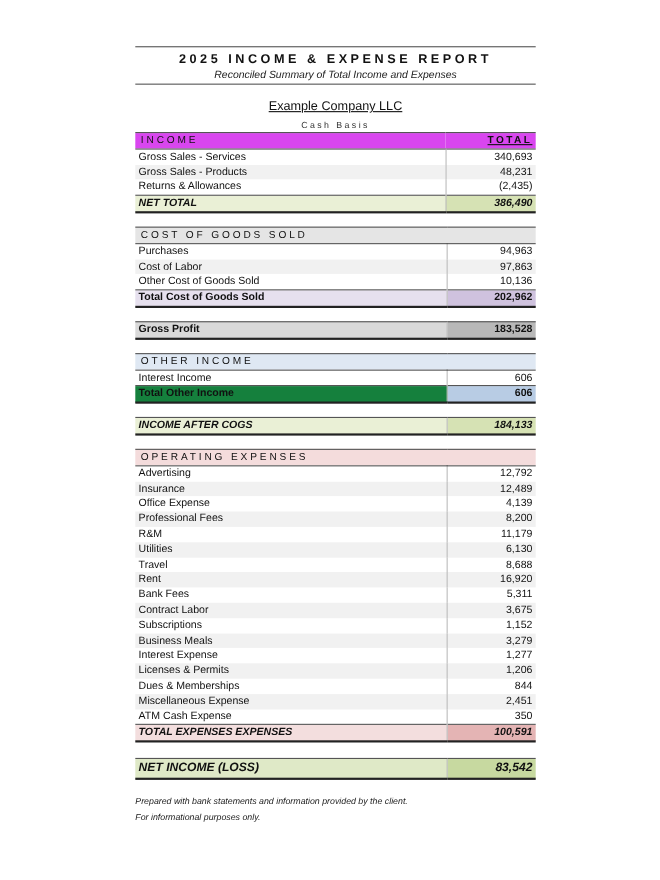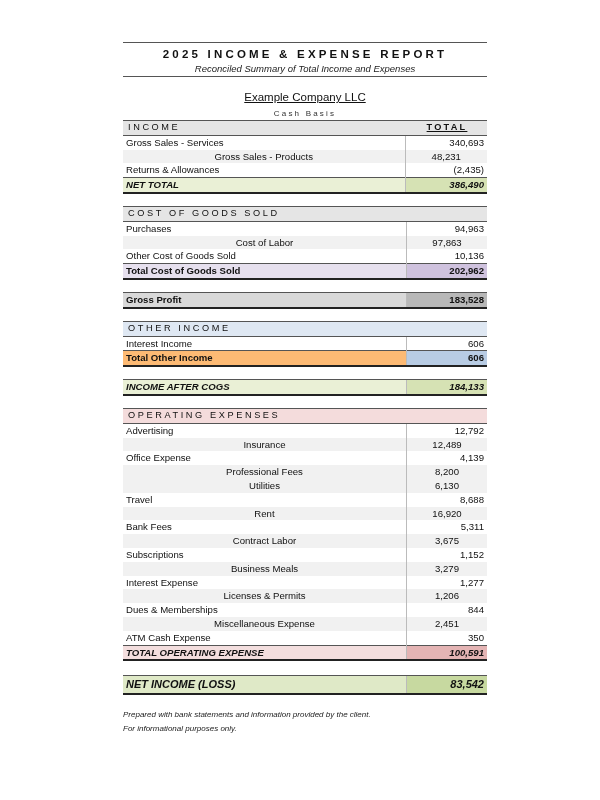--- a/index.html
+++ b/index.html
@@ -23,7 +23,7 @@
   .net td { height:17px; line-height:17px; font-size:11px; font-weight:bold; font-style:italic; border-top:1.5px solid #555; border-bottom:2px solid #222; }
   .foot { margin-top:13px; font-size:8px; font-style:italic; line-height:14px; color:#222; }
   
-  .g-hdr td { background:#e5e5e5; }
+  .g-hdr td { background:#d946ef; }
   .g-tot td { background:#eaf0d6; }
   .g-tot td.val { background:#d6e2b4; }
   .p-hdr td { background:#e5e5e5; }

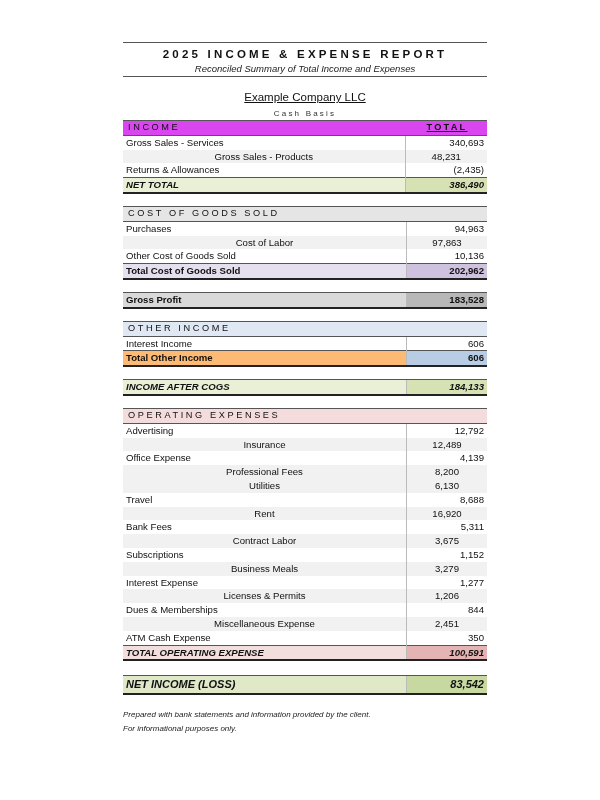--- a/index.html
+++ b/index.html
@@ -14,7 +14,7 @@
   td { padding:0 3px; height:13.8px; line-height:13.8px; white-space:nowrap; }
   td.val { text-align:right; width:74px; border-left:1px solid #bbb; }
   tr.hdr td { border-top:1.5px solid #555; border-bottom:1px solid #555; letter-spacing:2.6px; font-size:9.2px; padding-left:5px; }
-  tr.hdr td.tothdr { text-align:center; font-weight:bold; text-decoration:underline; letter-spacing:2.2px; border-left:none; padding-right:3px; }
+  tr.hdr td.tothdr { text-align:right; font-weight:bold; text-decoration:underline; letter-spacing:2.2px; border-left:none; padding-right:3px; }
   tr.alt td { background:#f1f1f1;text-align:center; }
   tr.total td { border-top:1px solid #555; border-bottom:2px solid #222; font-weight:bold; }
   tr.total td.val { border-left:1px solid #bbb; }

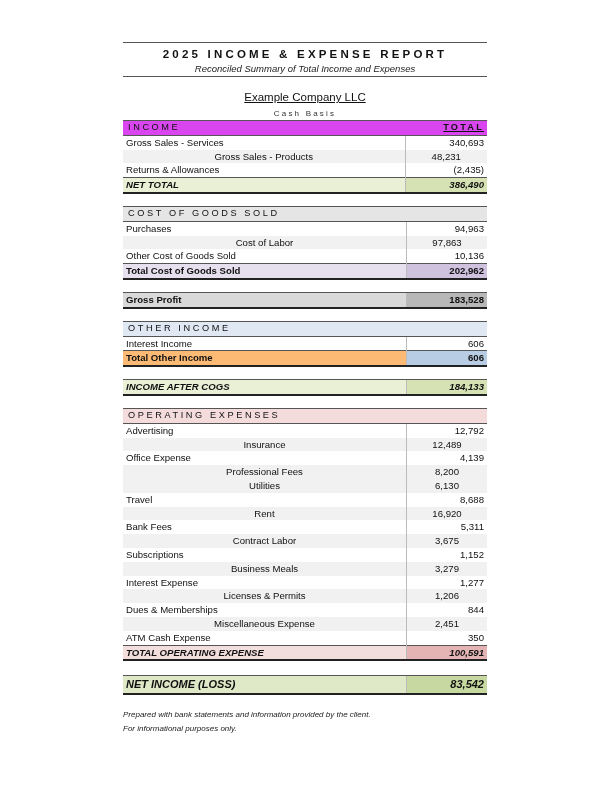--- a/index.html
+++ b/index.html
@@ -15,7 +15,7 @@
   td.val { text-align:right; width:74px; border-left:1px solid #bbb; }
   tr.hdr td { border-top:1.5px solid #555; border-bottom:1px solid #555; letter-spacing:2.6px; font-size:9.2px; padding-left:5px; }
   tr.hdr td.tothdr { text-align:right; font-weight:bold; text-decoration:underline; letter-spacing:2.2px; border-left:none; padding-right:3px; }
-  tr.alt td { background:#f1f1f1;text-align:center; }
+  tr.alt td { background:#f1f1f1; }
   tr.total td { border-top:1px solid #555; border-bottom:2px solid #222; font-weight:bold; }
   tr.total td.val { border-left:1px solid #bbb; }
   .it { font-style:italic; }

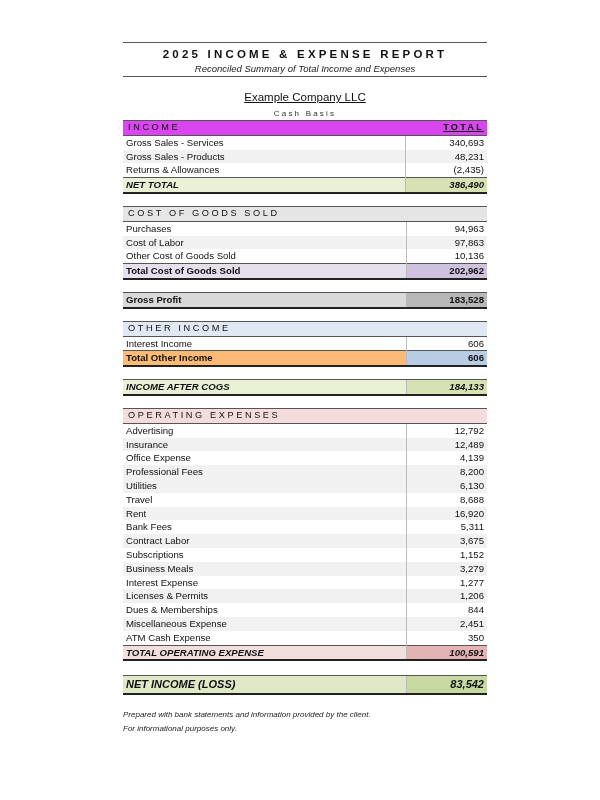--- a/index.html
+++ b/index.html
@@ -32,7 +32,7 @@
   .gp td { background:#d9d9d9; }
   .gp td.val { background:#b8b8b8; }
   .b-hdr td { background:#dfe8f3; }
-  .b-tot td { background:#fdba74; }
+  .b-tot td { background:#15803d; }
   .b-tot td.val { background:#b8cce4; }
   .r-hdr td { background:#f4dcdc; }
   .r-tot td { background:#f3dede; }

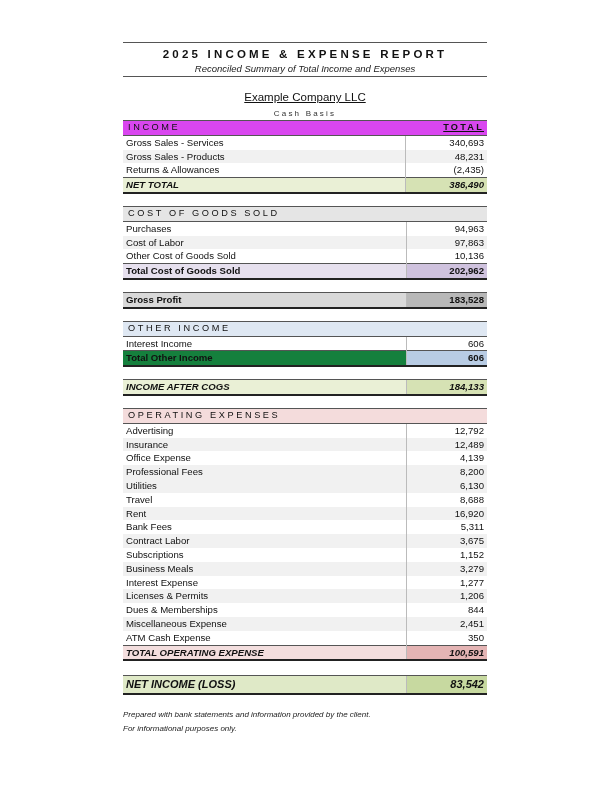--- a/index.html
+++ b/index.html
@@ -165,6 +165,10 @@
           <td>Professional Fees</td>
           <td class="val">8,200</td>
         </tr>
+    <tr>
+          <td>R&amp;M</td>
+          <td class="val">11,179</td>
+        </tr>
     <tr class="alt">
           <td>Utilities</td>
           <td class="val">6,130</td>

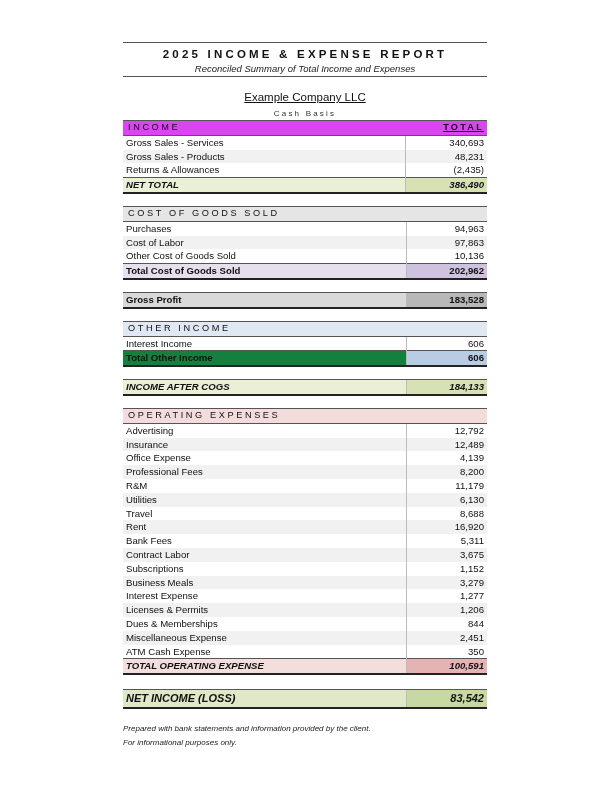--- a/index.html
+++ b/index.html
@@ -218,7 +218,7 @@
           <td class="val">350</td>
         </tr>
     <tr class="total r-tot it">
-      <td>TOTAL OPERATING EXPENSE</td>
+      <td>TOTAL EXPENSES EXPENSES</td>
       <td class="val">100,591</td>
     </tr>
   </tbody>

